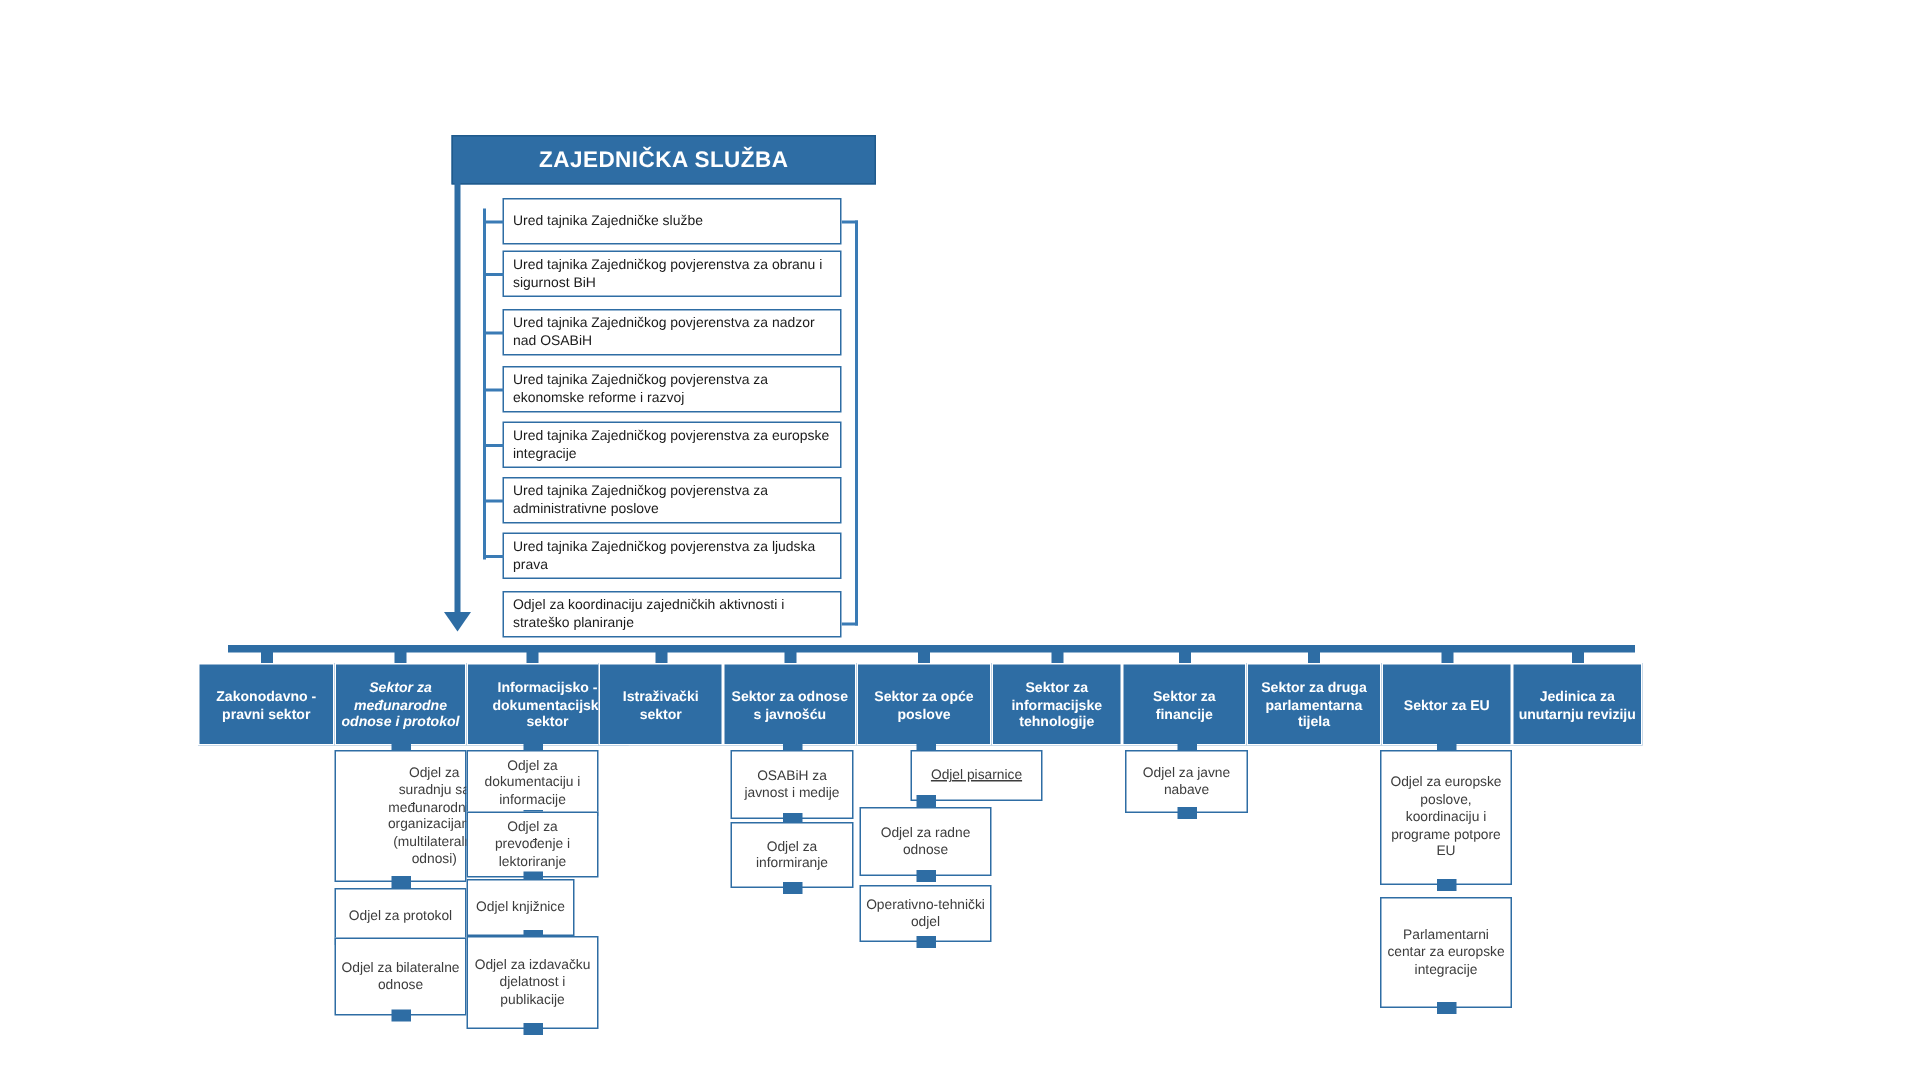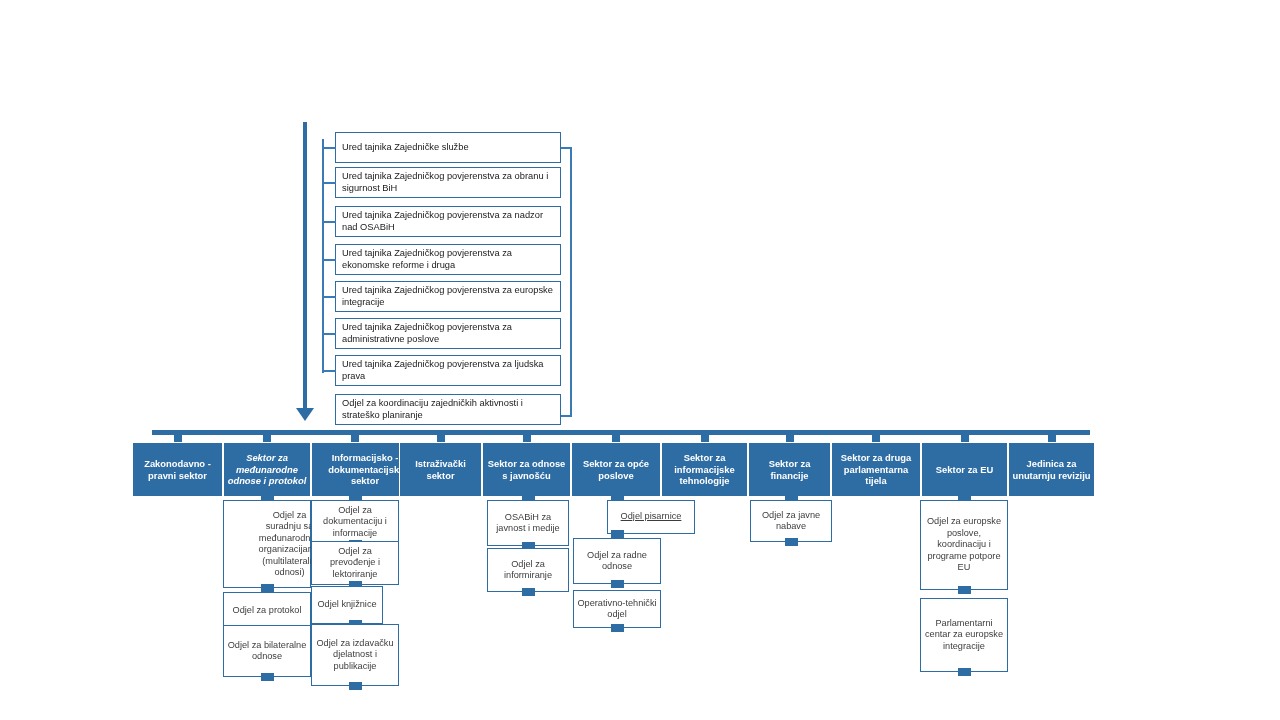--- a/index.html
+++ b/index.html
@@ -68,6 +68,9 @@
 
 <div id="chart">
 
+  <div class="node title-box">
+    <span>ZAJEDNIČKA SLUŽBA</span>
+  </div>
 
   <div class="bus vline" style="left:303px;top:122px;width:4px;height:288px;"></div>
   <div class="arrow-head" style="left:296px;top:408px;"></div>

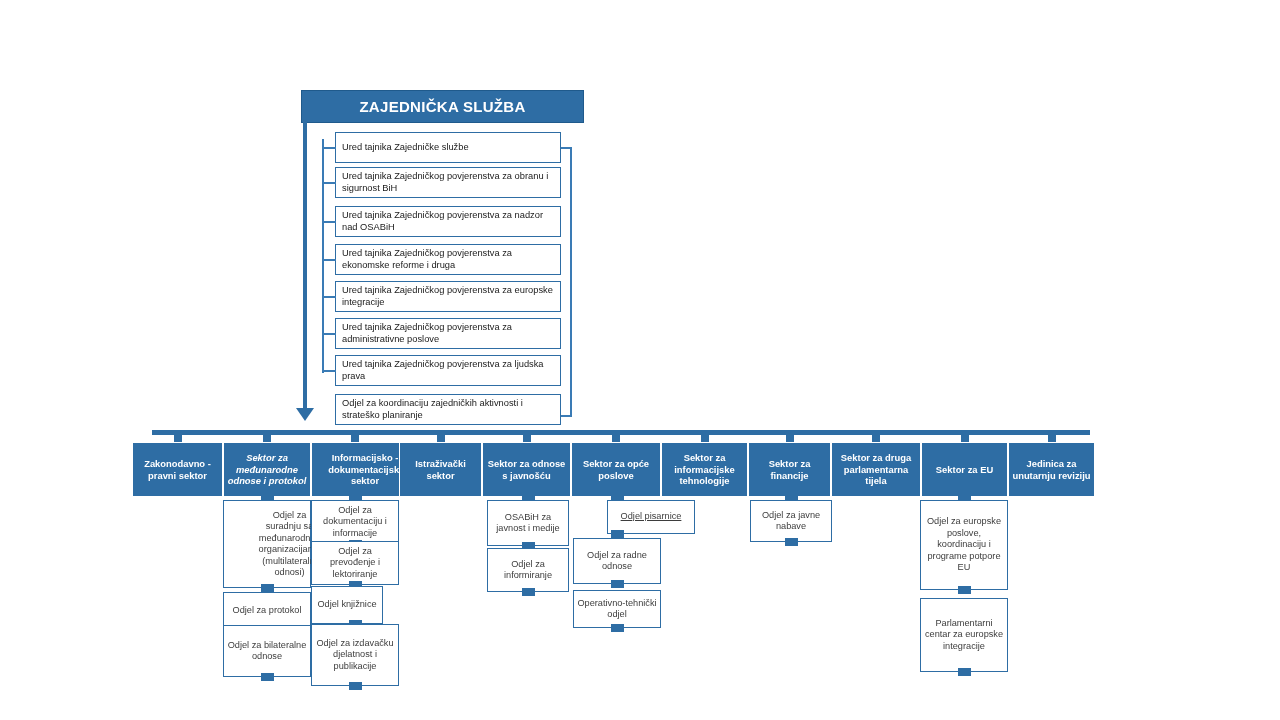--- a/index.html
+++ b/index.html
@@ -94,7 +94,7 @@
       </div>
       <div class="conn thin-h" style="left: 322px; top: 221px; width: 14px;"></div>
       <div class="node staff-box" style="top: 244px;">
-        <span>Ured tajnika Zajedničkog povjerenstva za ekonomske reforme i druga</span>
+        <span>Ured tajnika Zajedničkog povjerenstva za ekonomske reforme i razvoj</span>
       </div>
       <div class="conn thin-h" style="left: 322px; top: 259px; width: 14px;"></div>
       <div class="node staff-box" style="top: 281px;">

